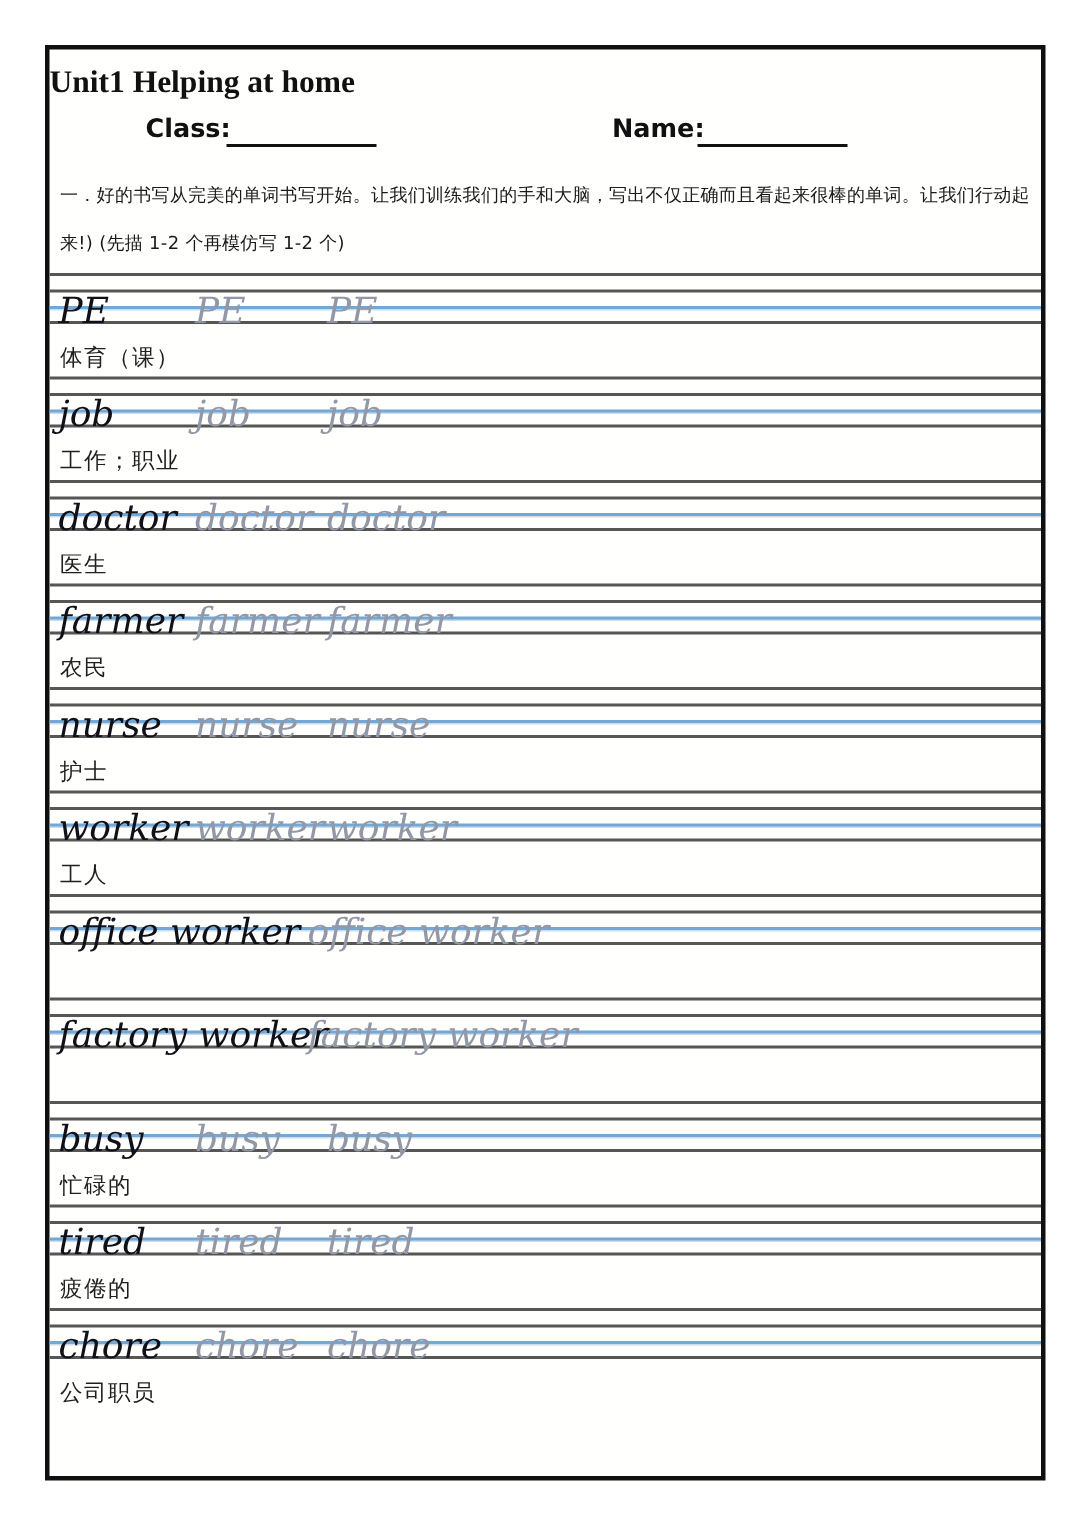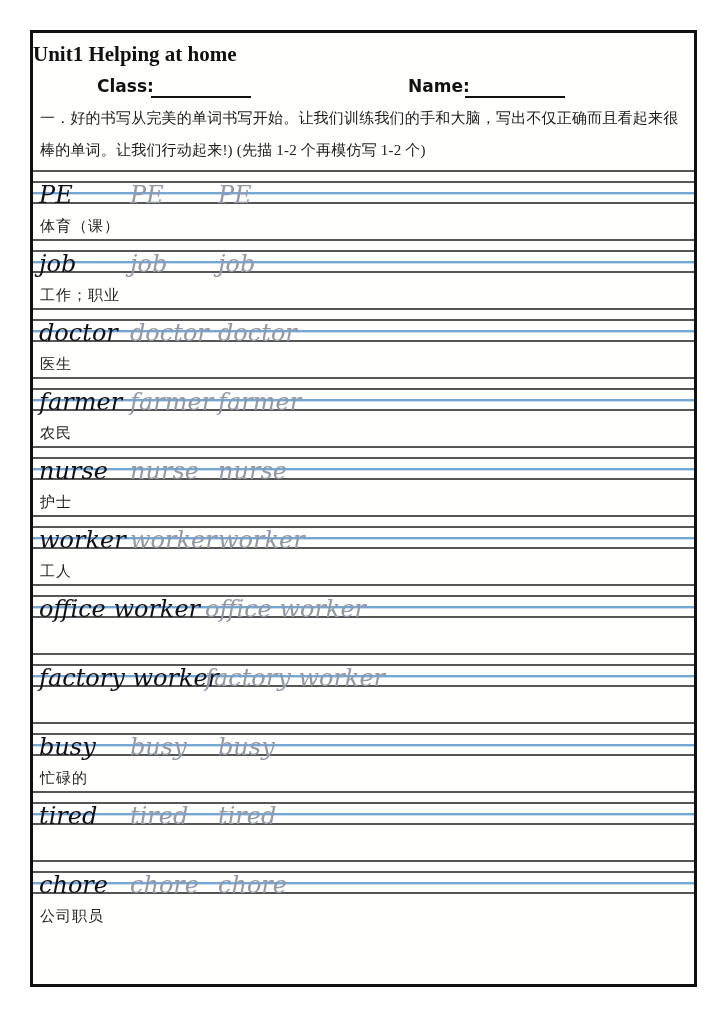--- a/index.html
+++ b/index.html
@@ -26,9 +26,8 @@
   .blank{position:absolute;top:0;height:22px;border-bottom:2px solid #111;}
   .blank-class{left:118px;width:100px;} .blank-name{left:432px;width:100px;}
   .instruction{
-    padding:0 7px;font-size:15px;line-height:32px;color:#1a1a1a;
+    margin-top:12px;padding:0 7px;font-size:12px;line-height:32px;color:#1a1a1a;
     letter-spacing:0.2px;
-    font-family:Liberation Serif, serif;
   }
   .blocks{margin-top:2px;}
   .word-block{position:relative;height:69px;}

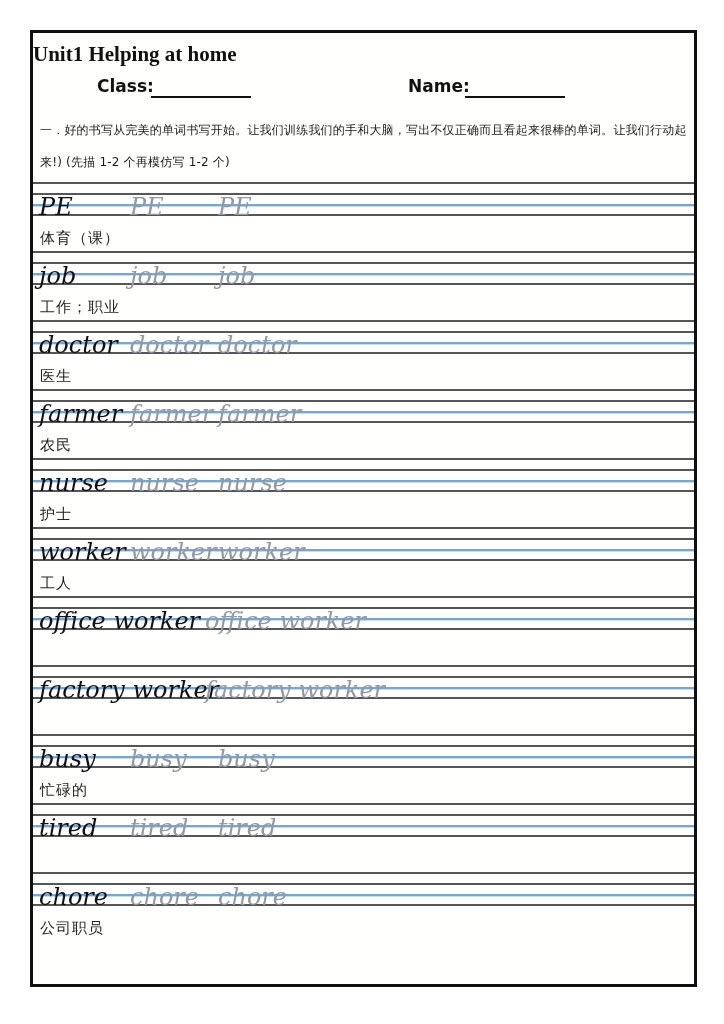--- a/index.html
+++ b/index.html
@@ -180,6 +180,7 @@
           <span class="copy trace p3-1">tired</span>
           <span class="copy trace p3-2">tired</span>
         </div>
+        <div class="meaning">疲倦的</div>
       </div>
       <div class="word-block">
         <div class="wgrid">

